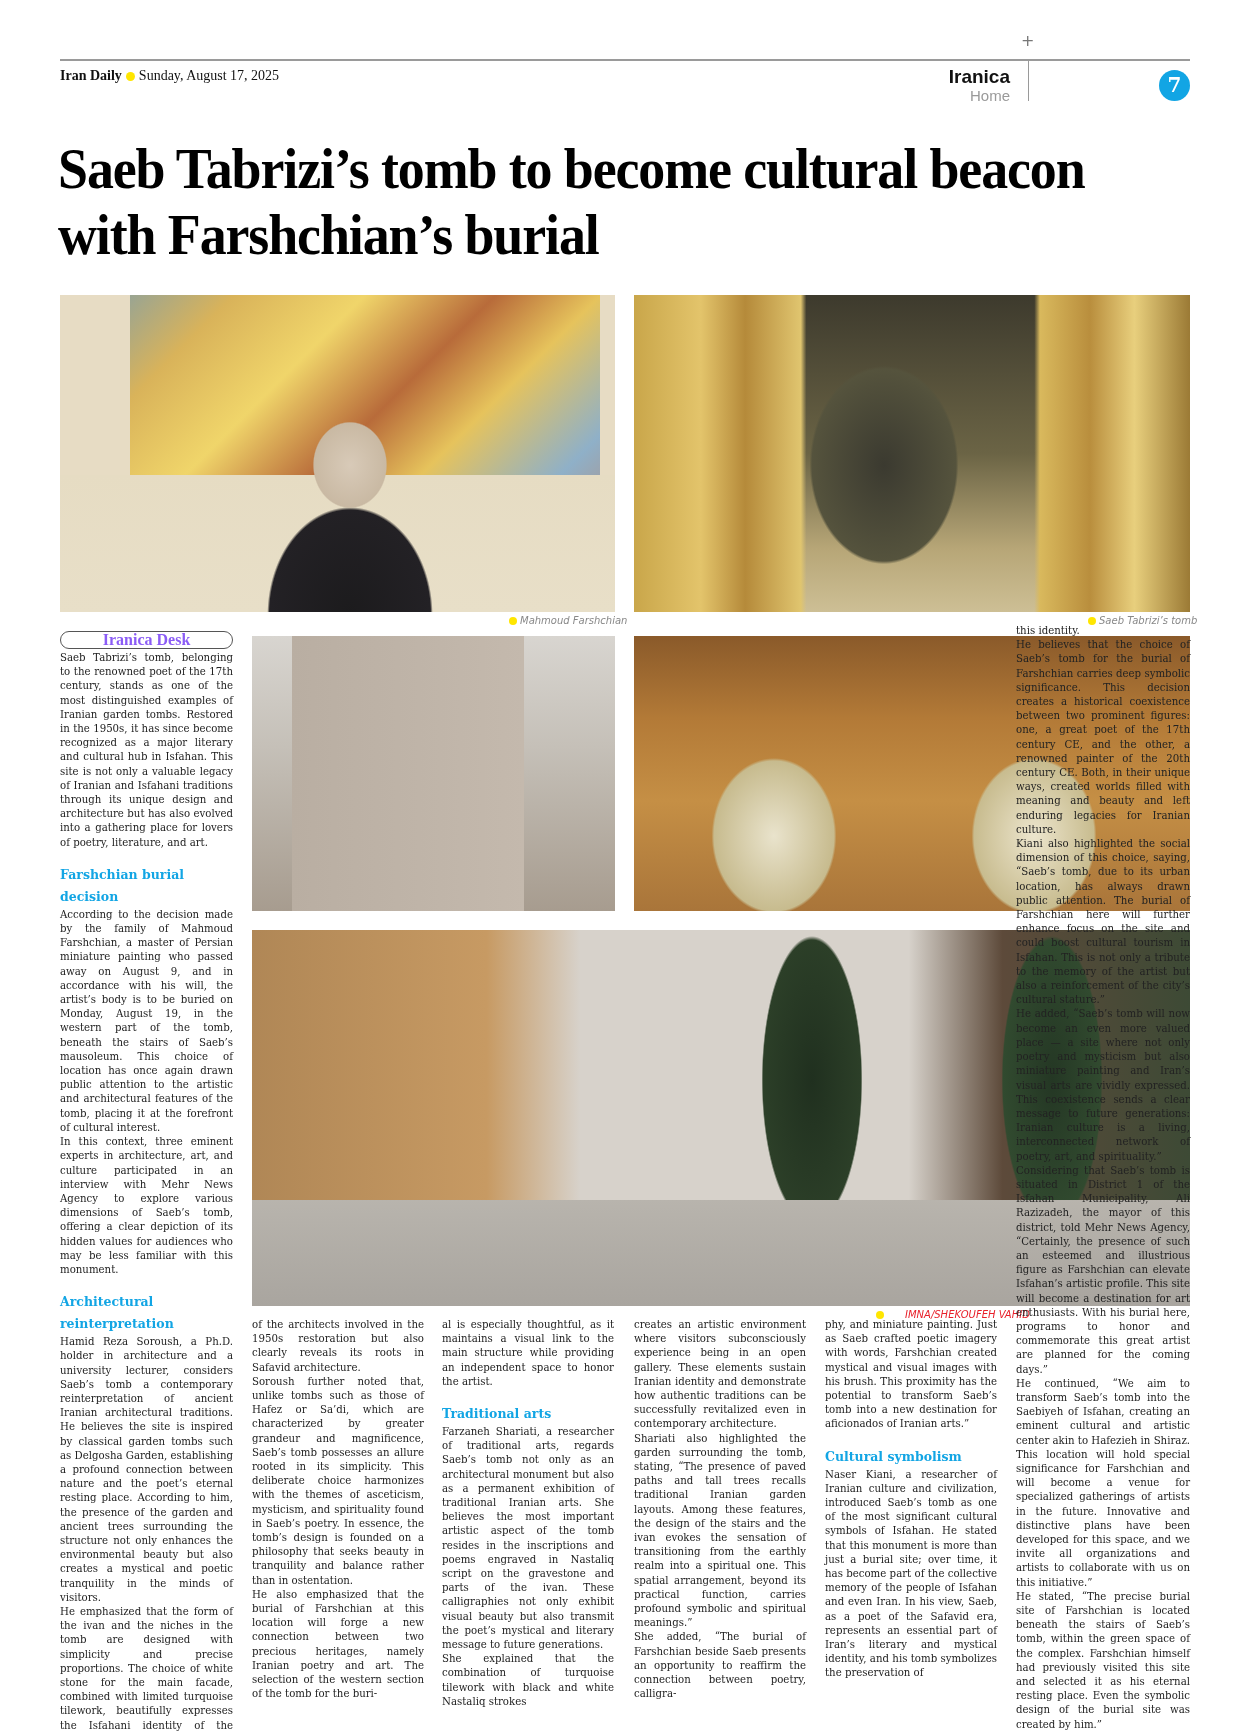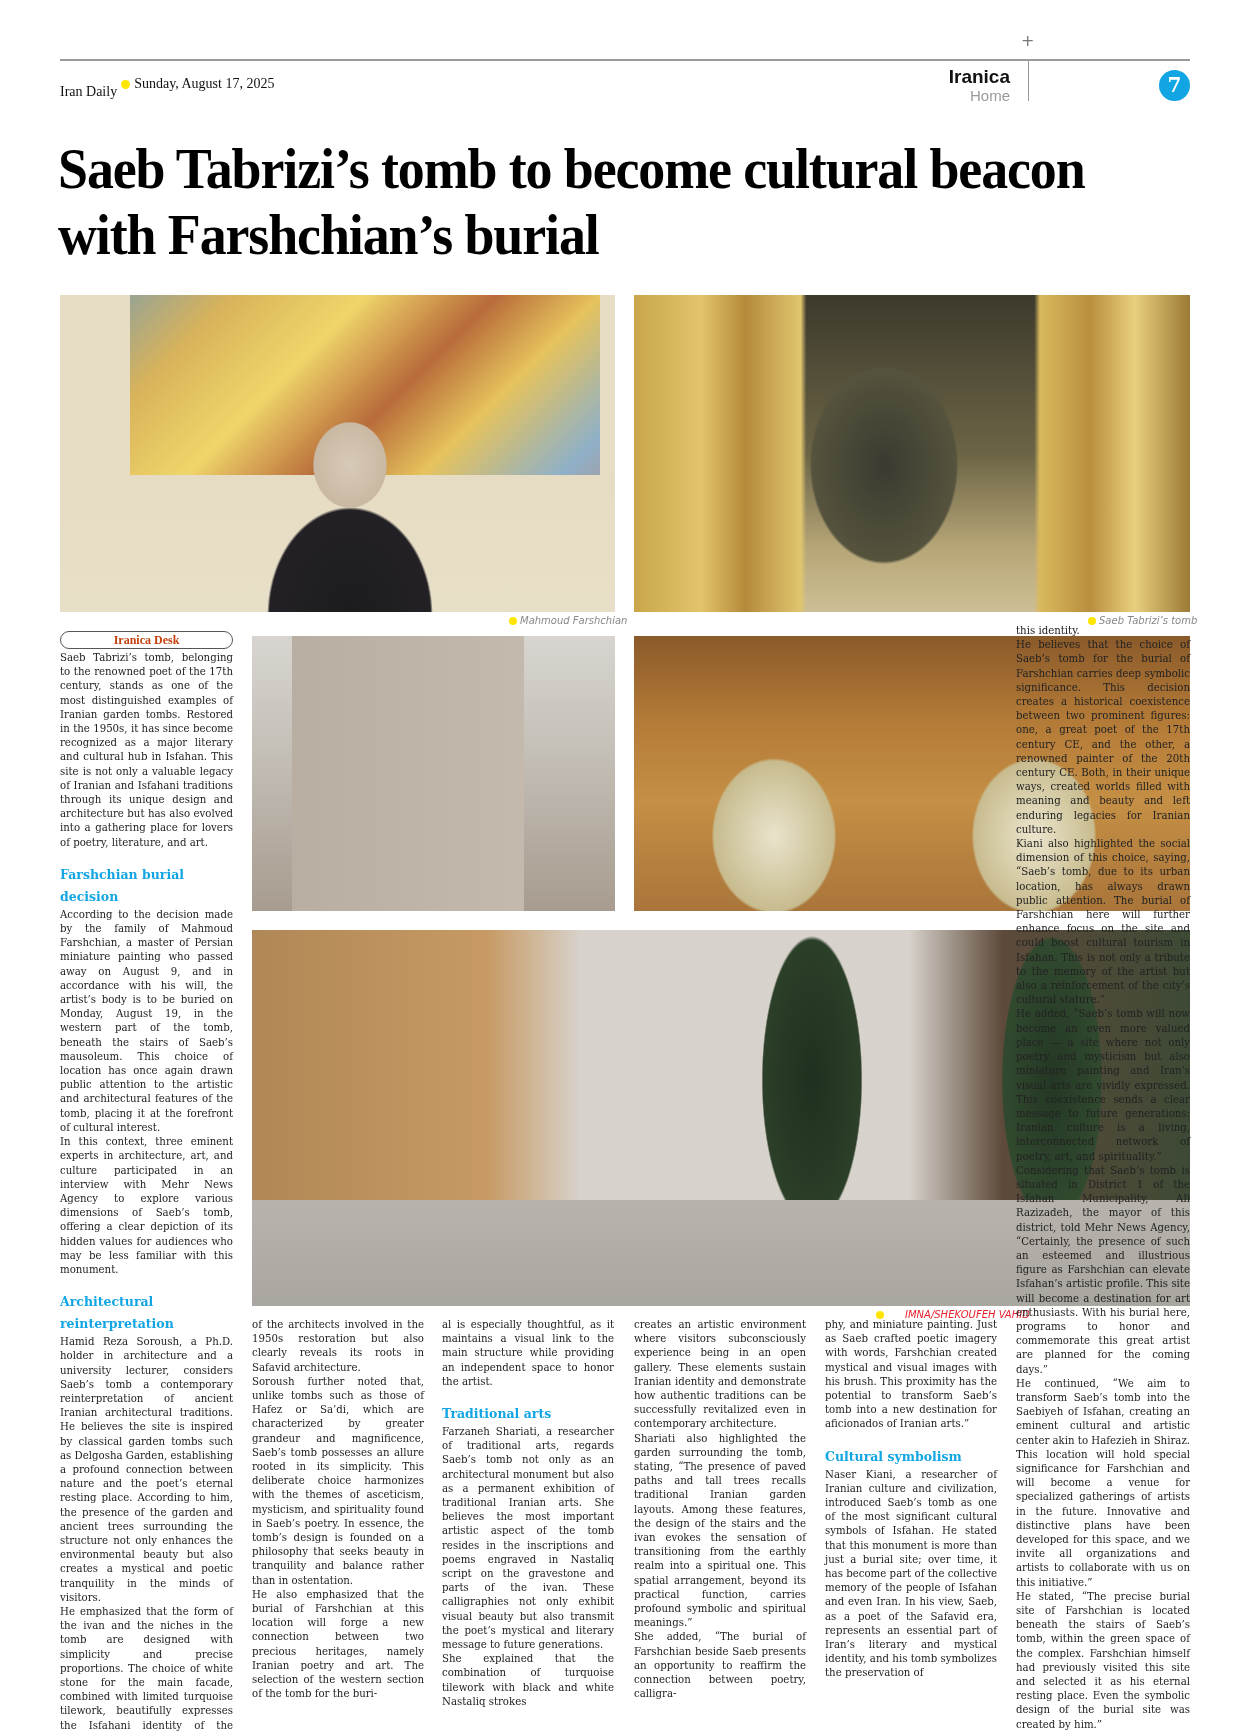--- a/index.html
+++ b/index.html
@@ -11,7 +11,7 @@
   .vline { position: absolute; left: 1028px; top: 60px; width: 1px; height: 41px; background: #9a9a9a; }
 
   .masthead { position: absolute; left: 60px; top: 68px; font-family: "Liberation Serif", serif; font-size: 14px; color: #111; white-space: nowrap; display: flex; align-items: center; }
-  .masthead .paper { font-weight: normal; margin-top: 16px; }
+  .masthead .paper { font-weight: bold; }
   .dot { display: inline-block; width: 9px; height: 9px; border-radius: 50%; background: #ffe600; margin: 0 4px; }
 
   .section { position: absolute; right: 240px; top: 66px; text-align: right; font-family: Liberation Sans, sans-serif; }

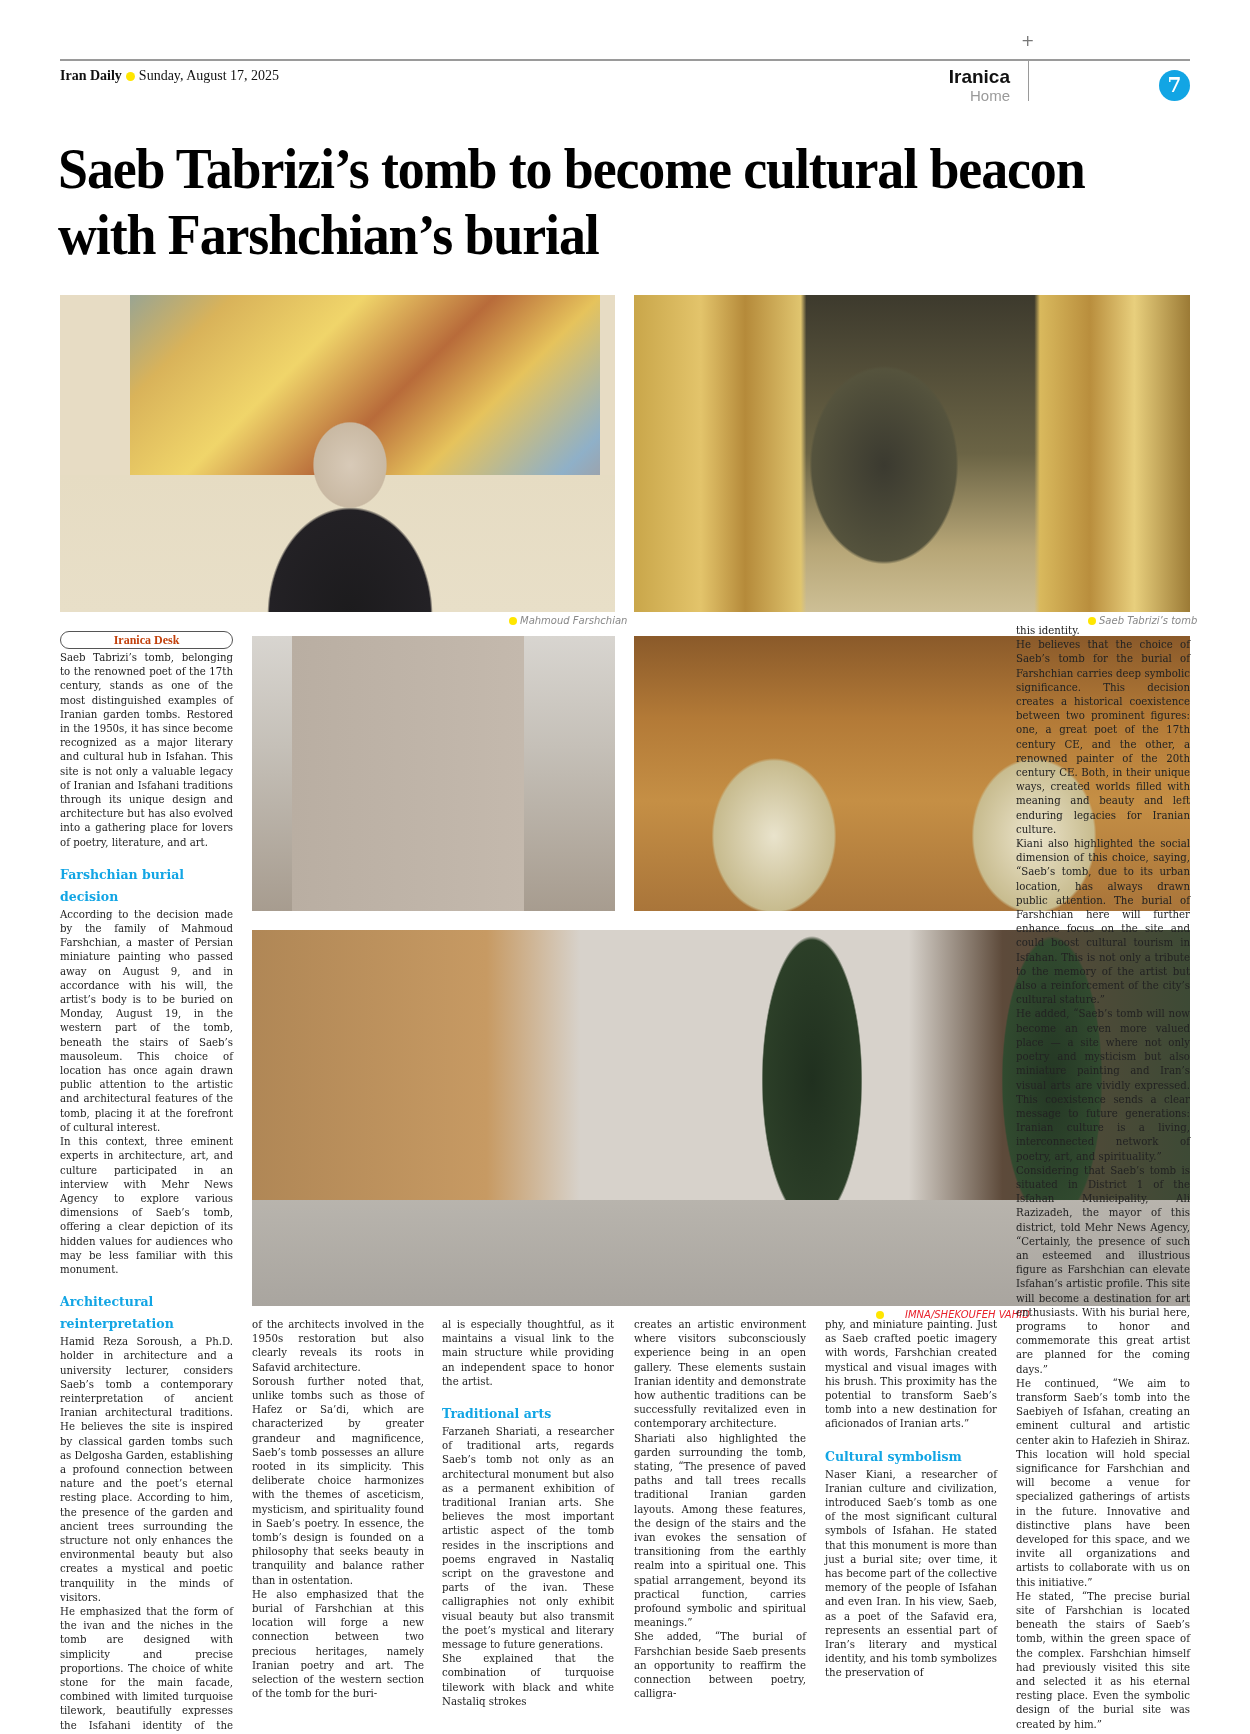--- a/index.html
+++ b/index.html
@@ -66,7 +66,7 @@
   .caption .dot { width: 8px; height: 8px; margin: 0 3px 0 0; }
   .caption.credit { color: #e8202a; text-transform: none; gap: 18px; }
 
-  .desk { position: absolute; left: 60px; top: 631px; width: 173px; height: 18px; border: 1px solid #555; border-radius: 10px; text-align: center; font-family: "Liberation Serif", serif; font-weight: bold; font-size: 12px; line-height: 16px; color: #c2410c; }
+  .desk { position: absolute; left: 60px; top: 631px; width: 173px; height: 18px; border: 1px solid #555; border-radius: 10px; text-align: center; font-family: "Liberation Serif", serif; font-weight: bold; font-size: 16px; line-height: 16px; color: #8b5cf6; }
 
   .col { position: absolute; font-family: "DejaVu Serif", serif; font-size: 10.2px; line-height: 14.2px; color: #222; text-align: justify; hyphens: manual; }
   .col p { margin: 0; }

